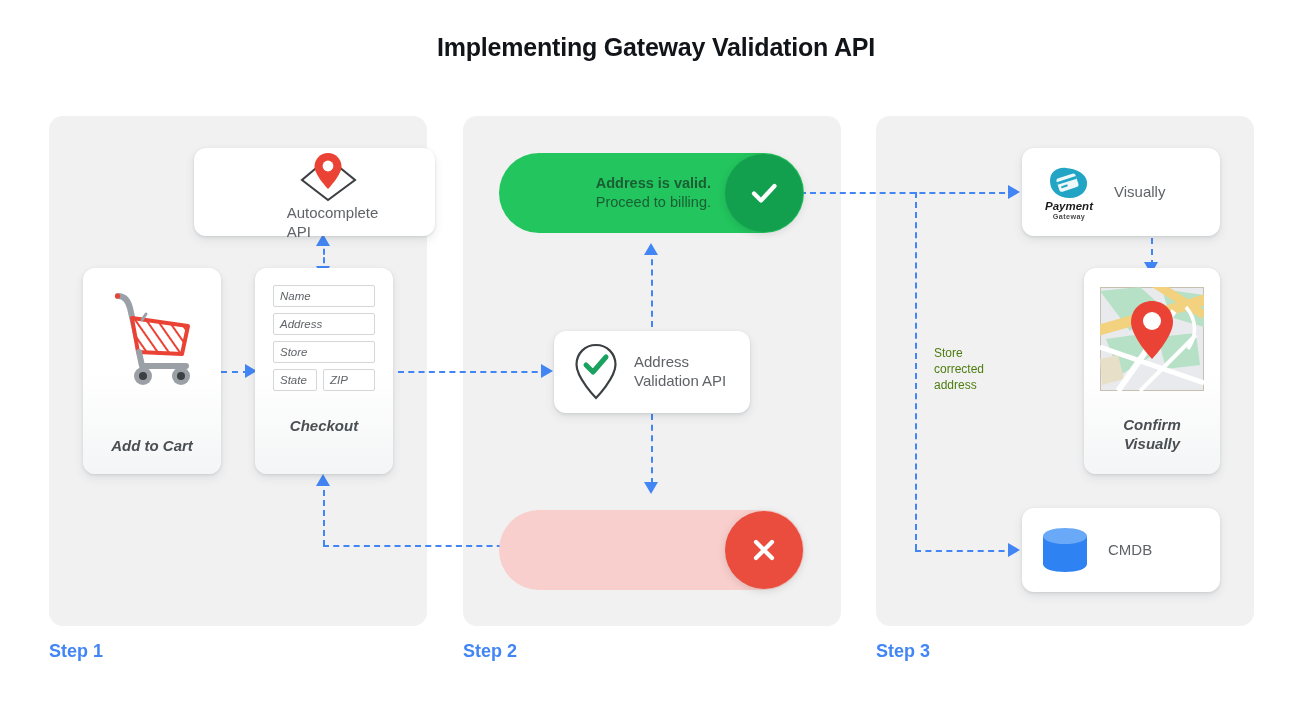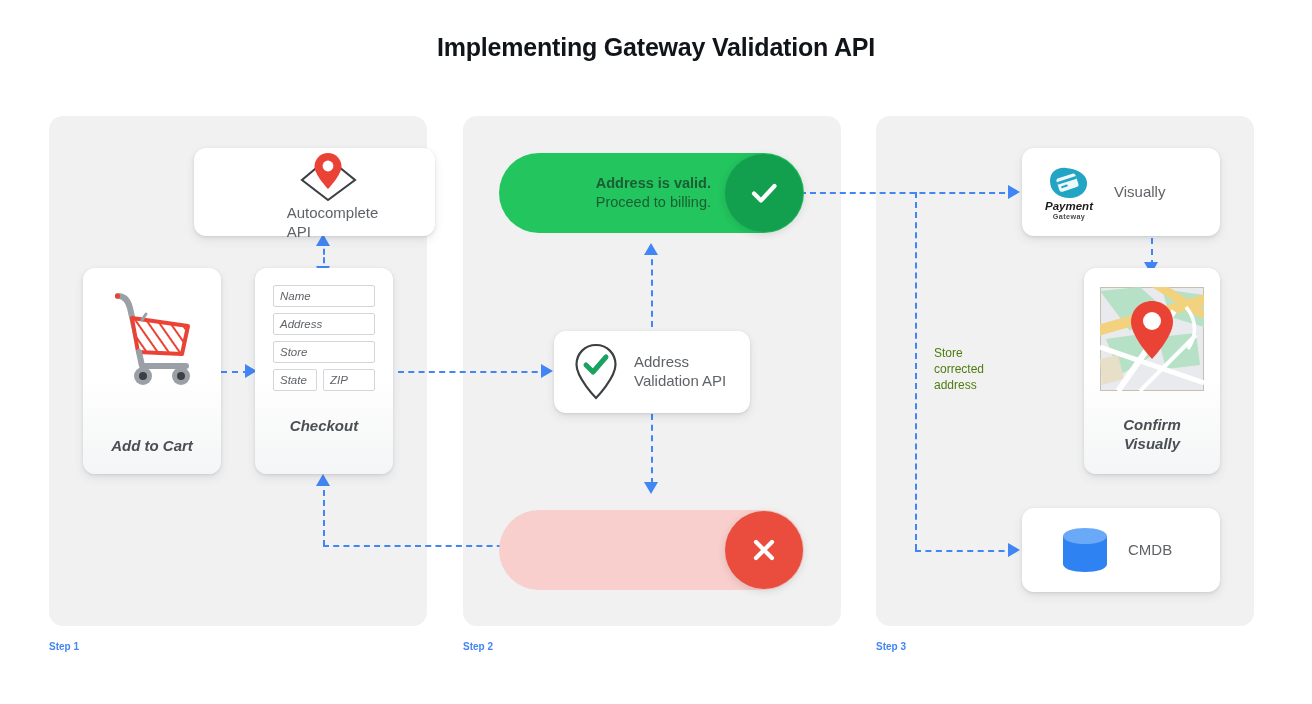--- a/index.html
+++ b/index.html
@@ -270,7 +270,7 @@
 Visually</div>
   </div>
 
-  <div class="card card-h" style="left:1022px; top:508px; width:198px; height:84px; padding-left:36px;">
+  <div class="card card-h" style="left:1022px; top:508px; width:198px; height:84px; padding-left:16px;">
     <span style="flex:0 0 auto;">
       <svg width="54" height="52" viewBox="0 0 54 52">
         <path d="M5 12 L5 40 C5 45 15 48 27 48 C39 48 49 45 49 40 L49 12 Z" fill="#2f82f2"></path>

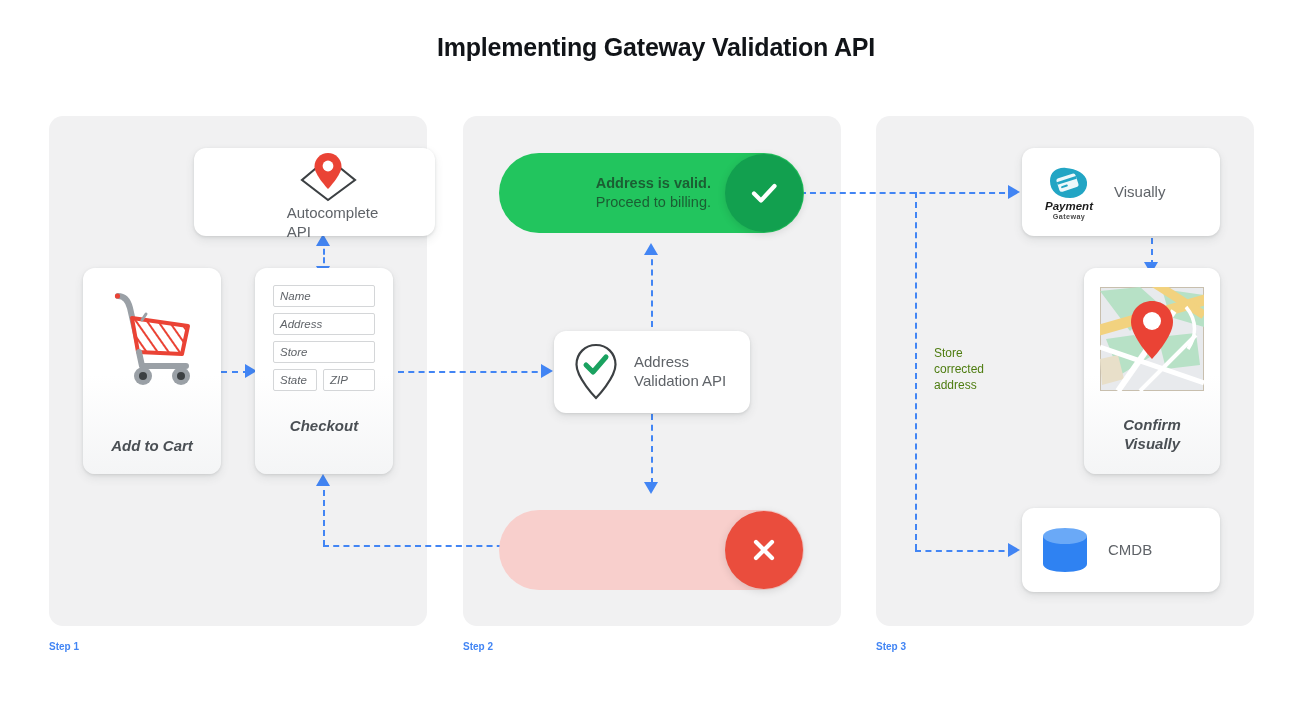--- a/index.html
+++ b/index.html
@@ -25,7 +25,7 @@
   }
   .step-label {
     position: absolute;
-    font-size: 10px; font-weight: bold; color: #4285f4;
+    font-size: 18px; font-weight: bold; color: #4285f4;
   }
 
   .card {

